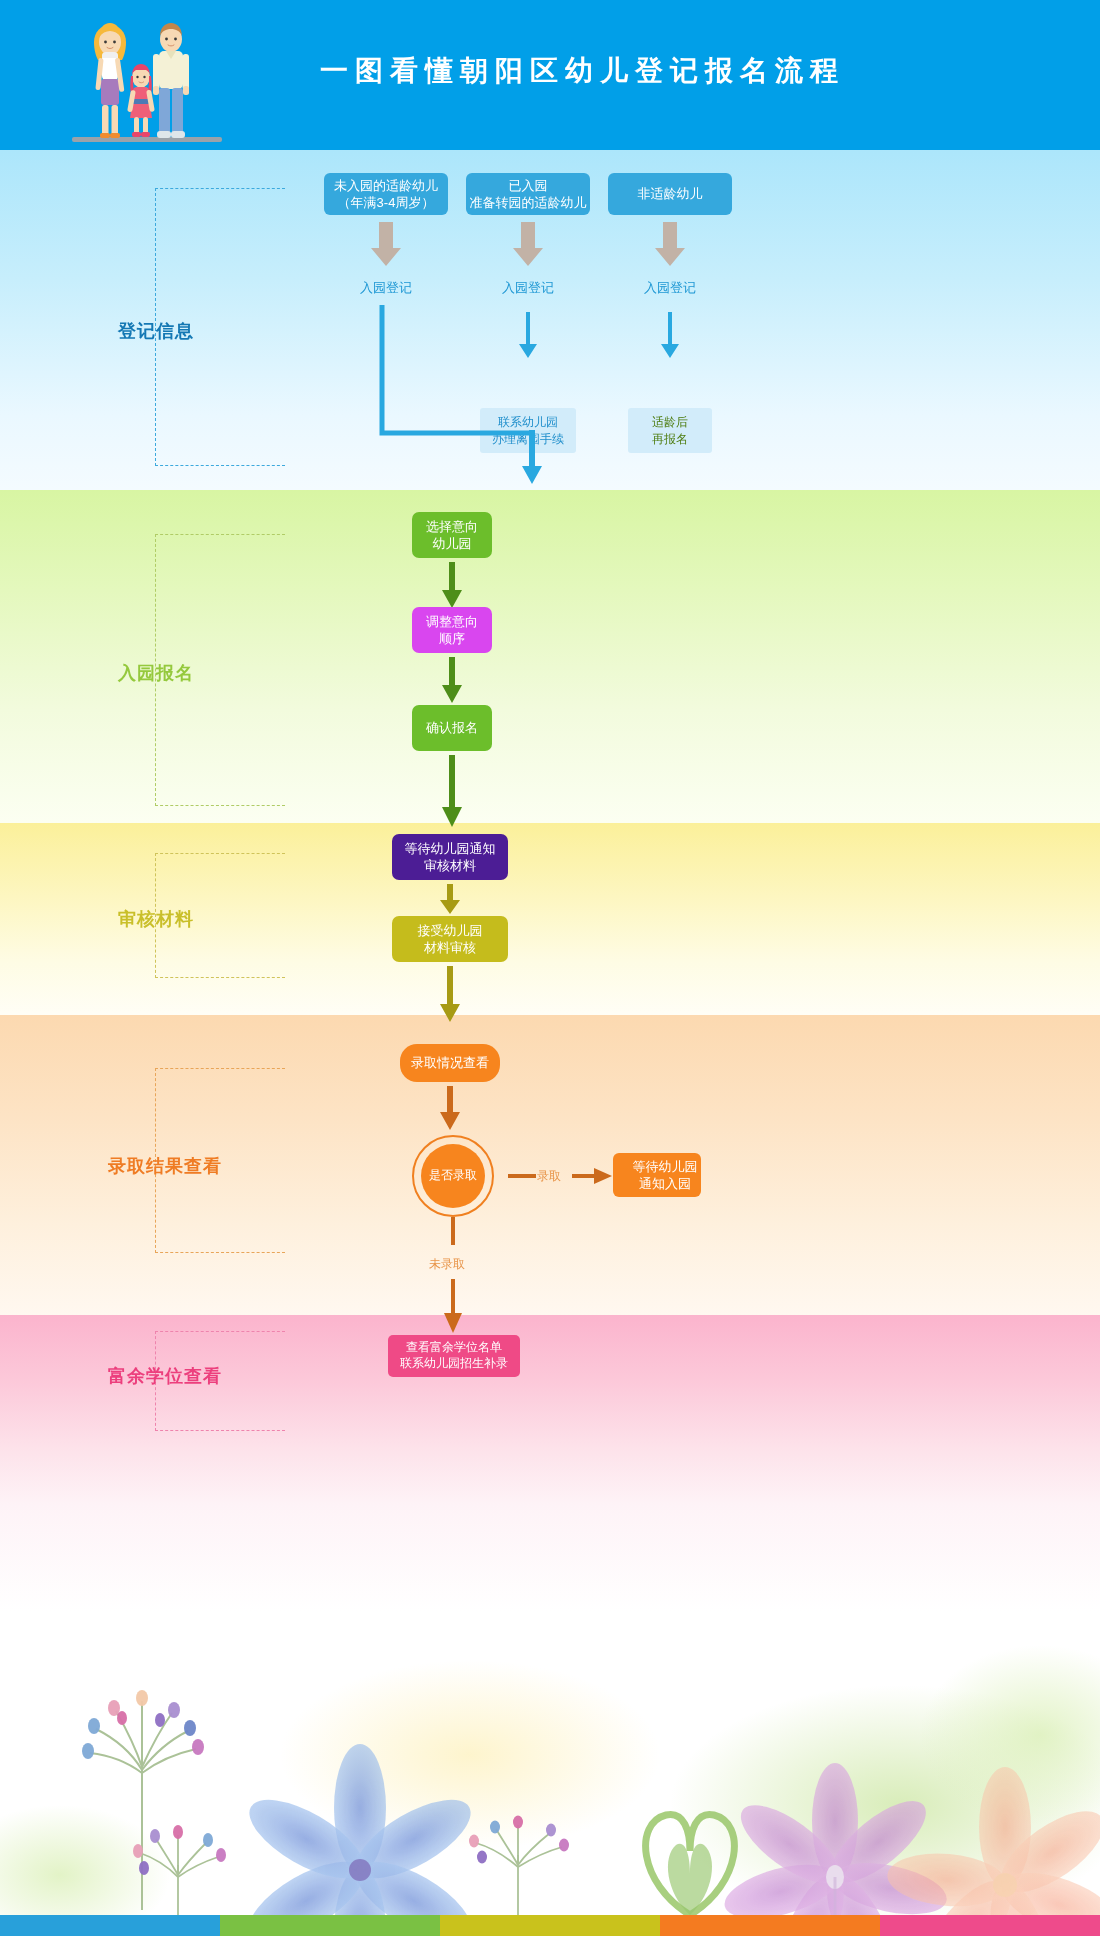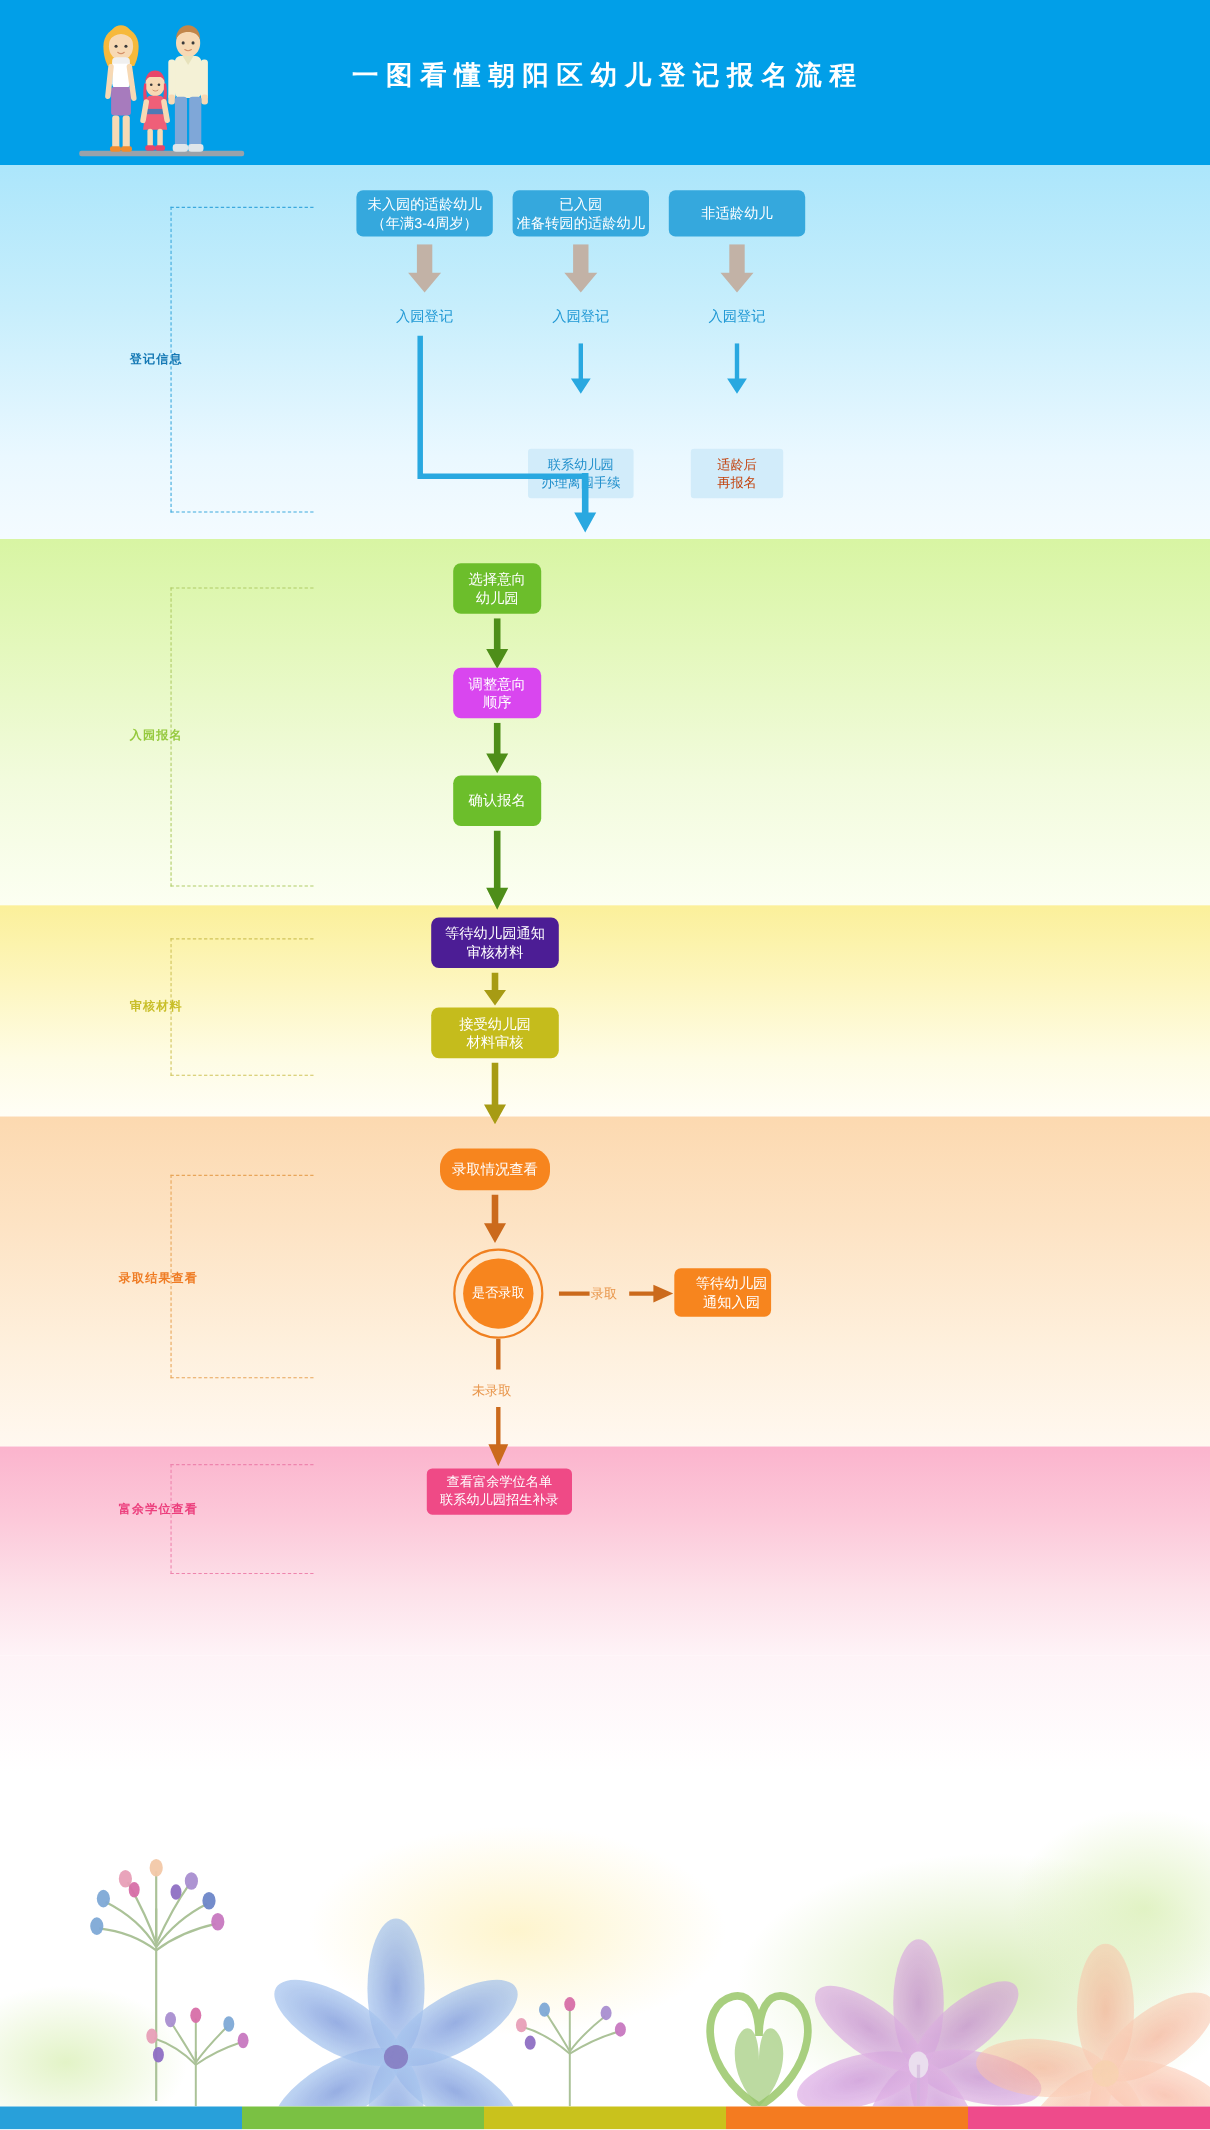--- a/index.html
+++ b/index.html
@@ -27,7 +27,7 @@
   .header-title {
     position: absolute;
     left: 320px; top: 52px;
-    font-size: 24px;
+    font-size: 28px;
     letter-spacing: 7px;
     color: #ffffff;
     font-weight: 600;

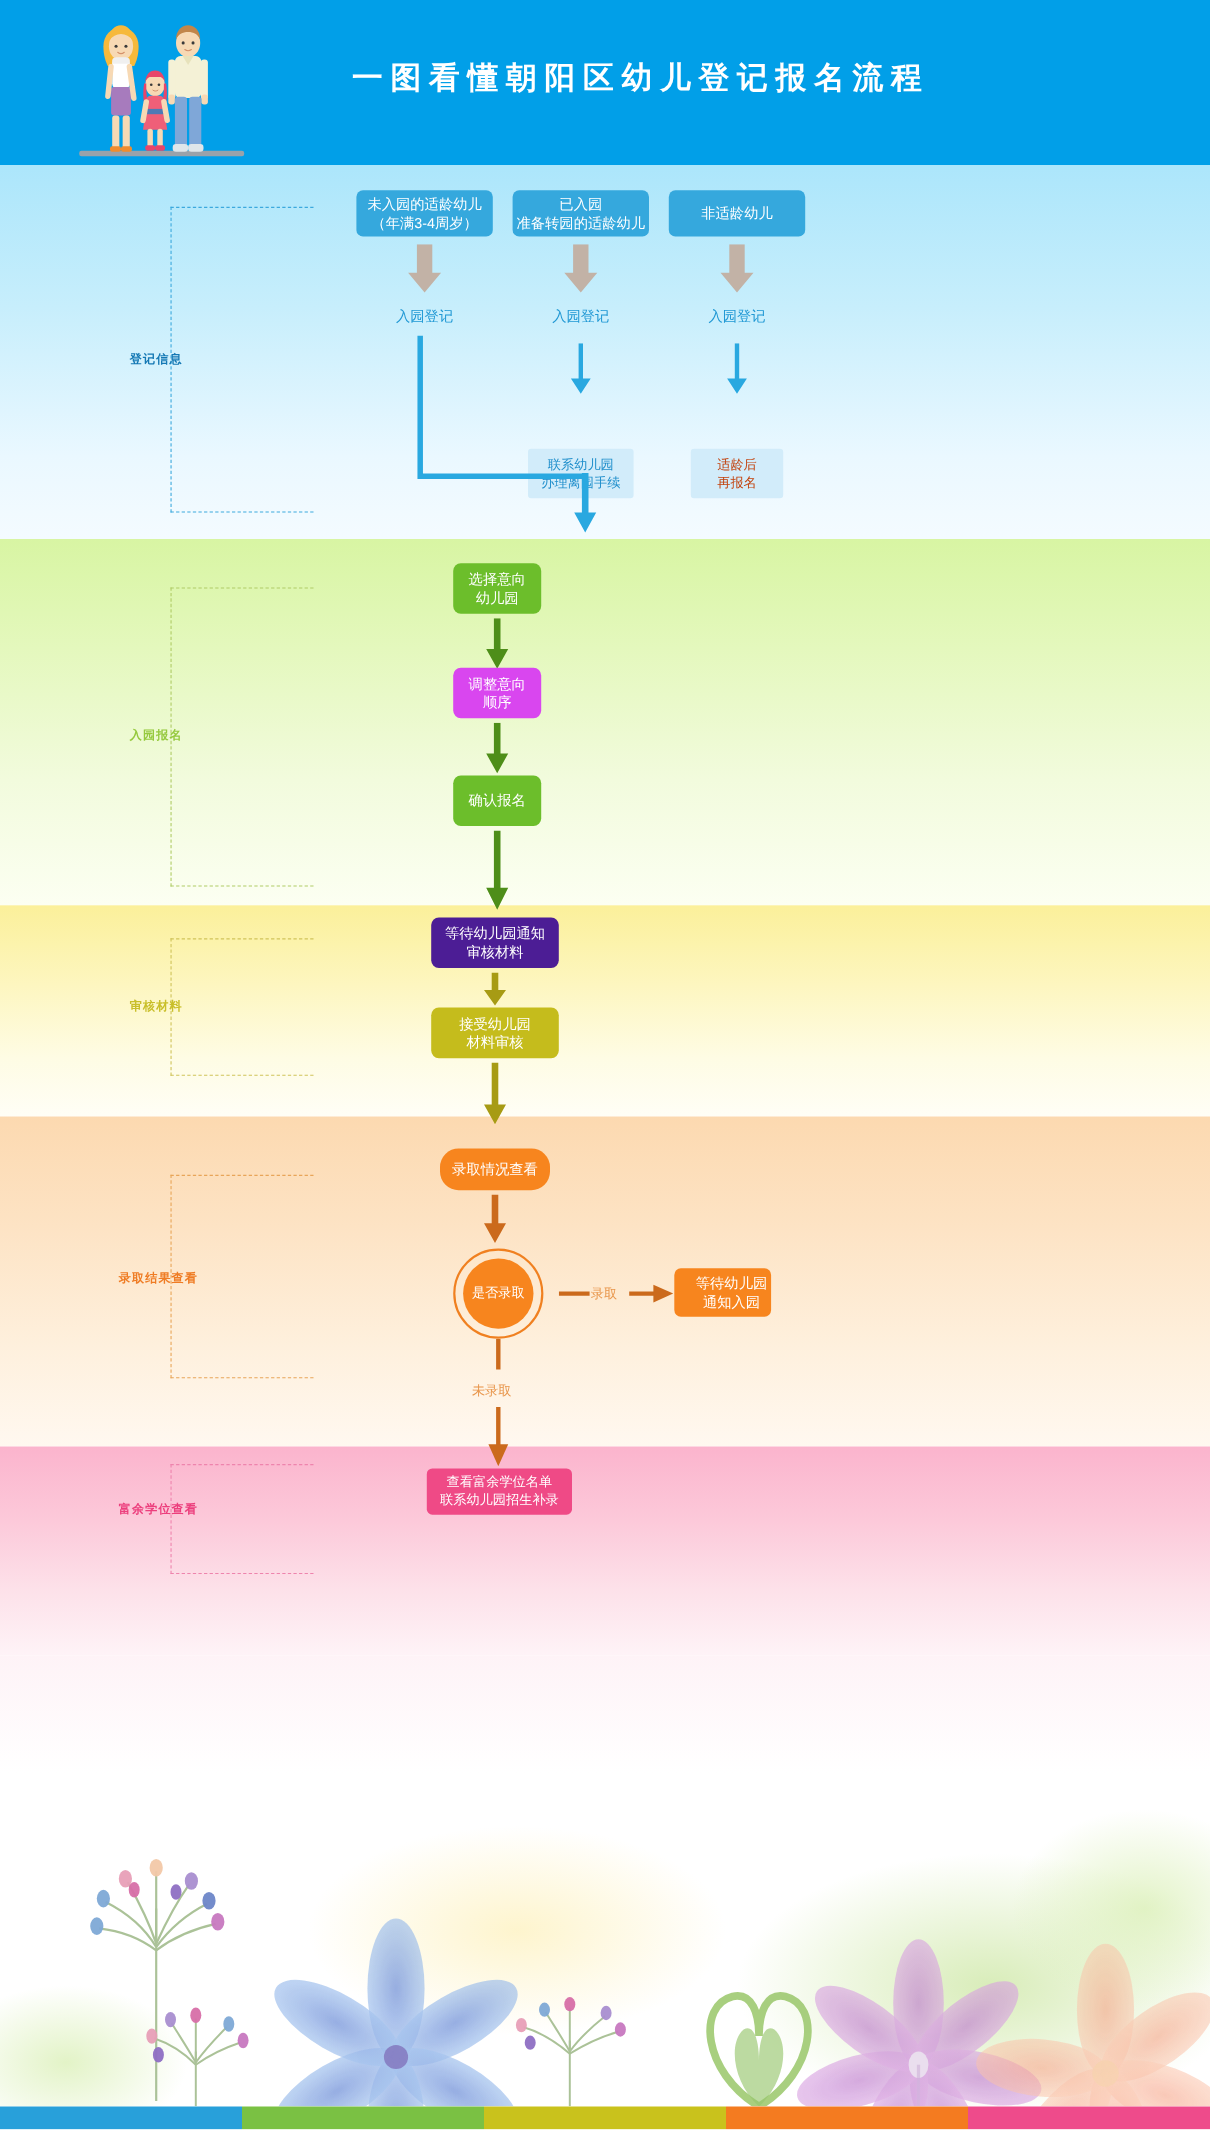--- a/index.html
+++ b/index.html
@@ -48,7 +48,7 @@
   
   .stage-label {
     position: absolute;
-    font-size: 11px;
+    font-size: 18px;
     font-weight: 700;
     white-space: nowrap;
     letter-spacing: 1px;

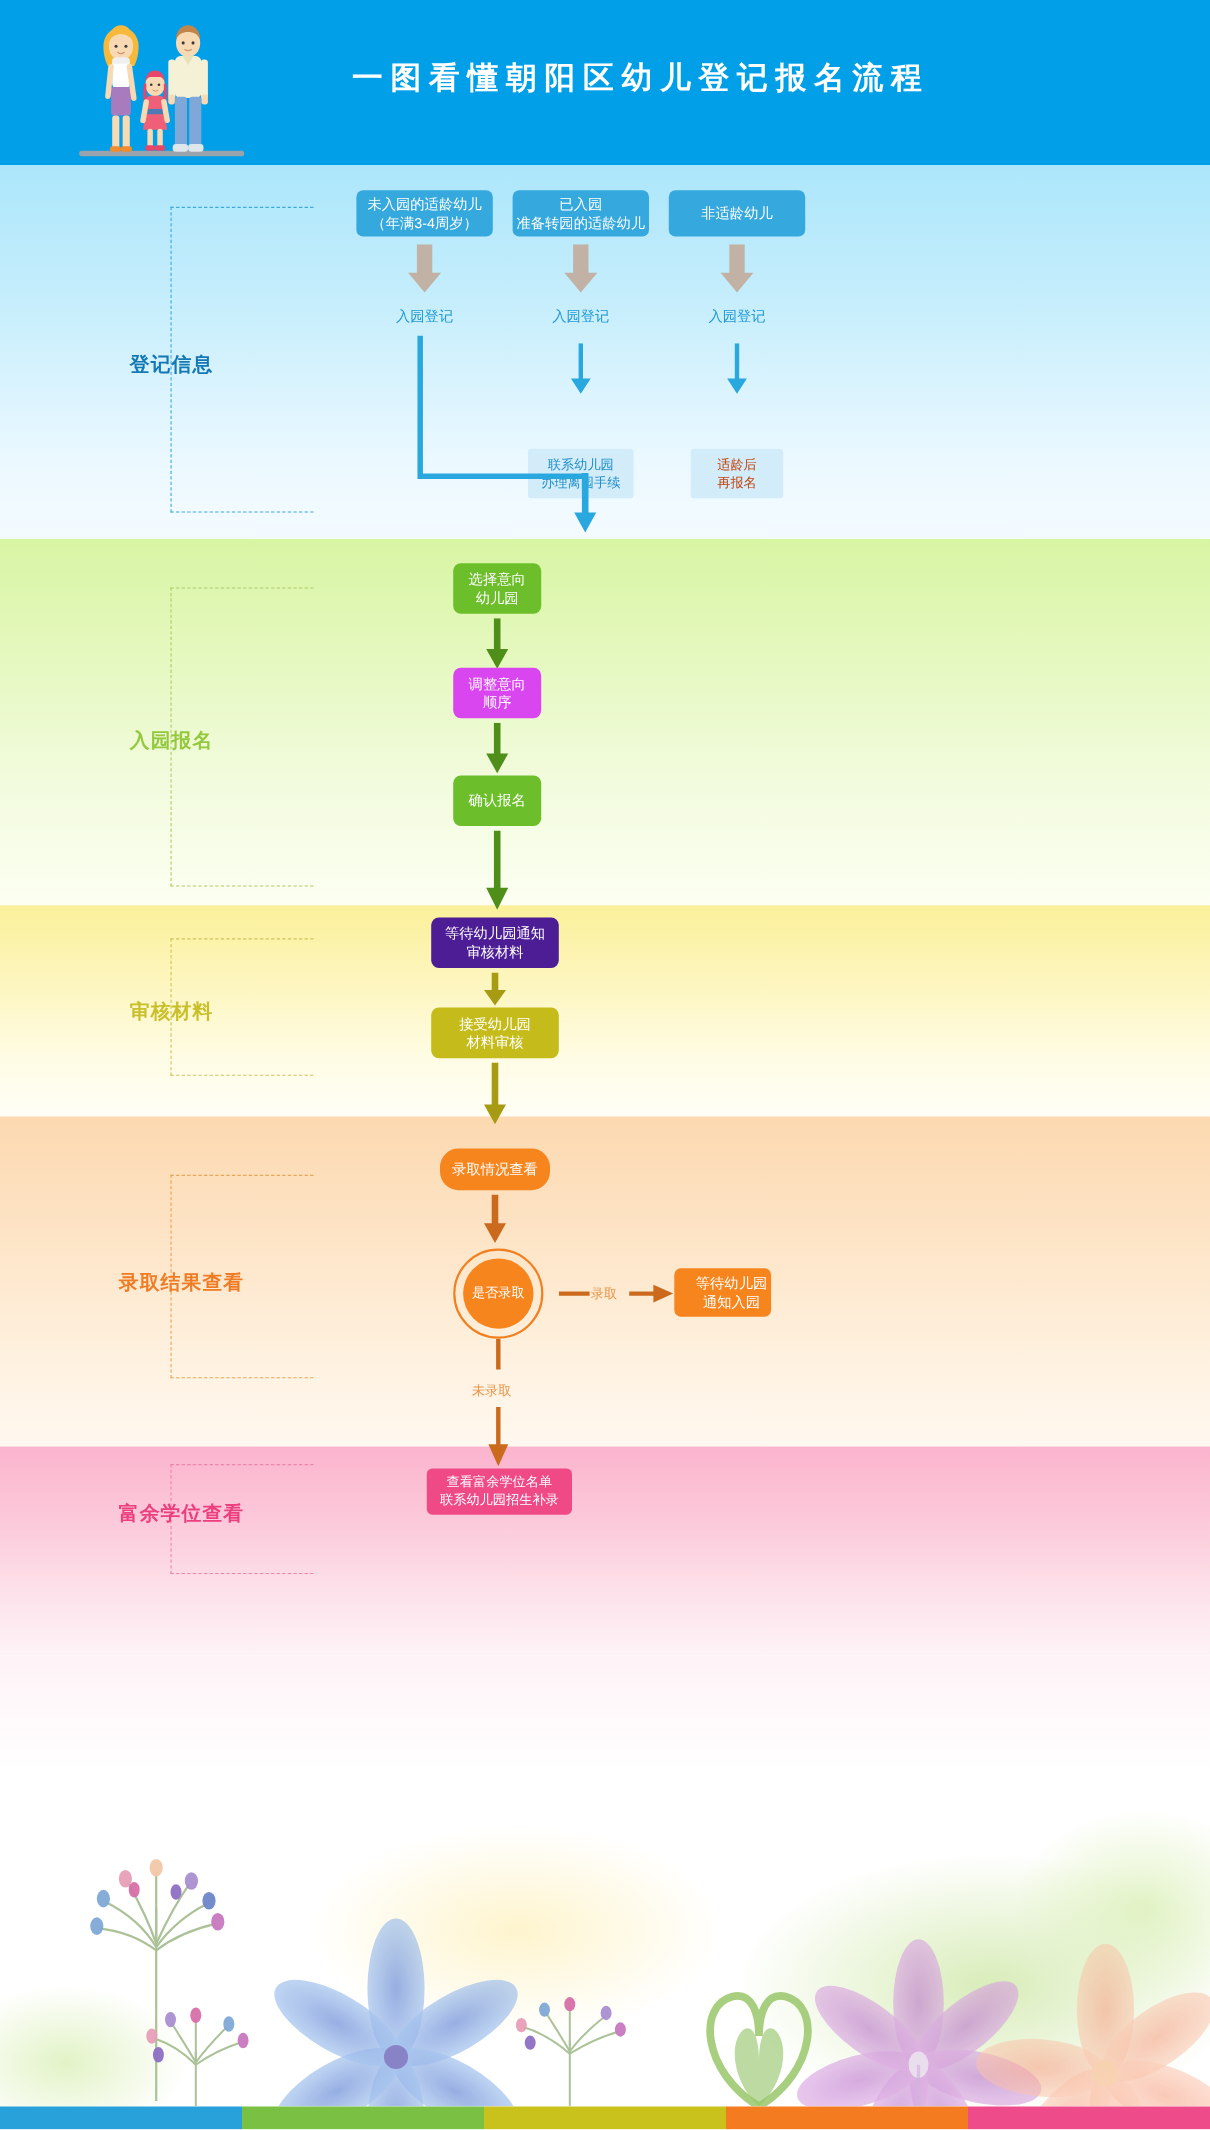--- a/index.html
+++ b/index.html
@@ -338,7 +338,7 @@
   <svg class="vline" style="left:655px; top:312px; width:30px; height:48px;" viewBox="0 0 30 48">
     <path d="M13 0 h4 v32 h7 L15 46 L6 32 h7 Z" fill="#29a8e0"></path>
   </svg>
-  <div class="softbox" style="left:628px; top:360px; width:84px; height:45px; background:#d2ecfa; color:#c2410c;text-align:right;">适龄后
+  <div class="softbox" style="left:628px; top:360px; width:84px; height:45px; background:#d2ecfa; color:#4d7c0f;text-align:right;">适龄后
 再报名</div>
 
   <svg class="vline" style="left:372px; top:305px; width:200px; height:175px;" viewBox="0 0 200 175">

